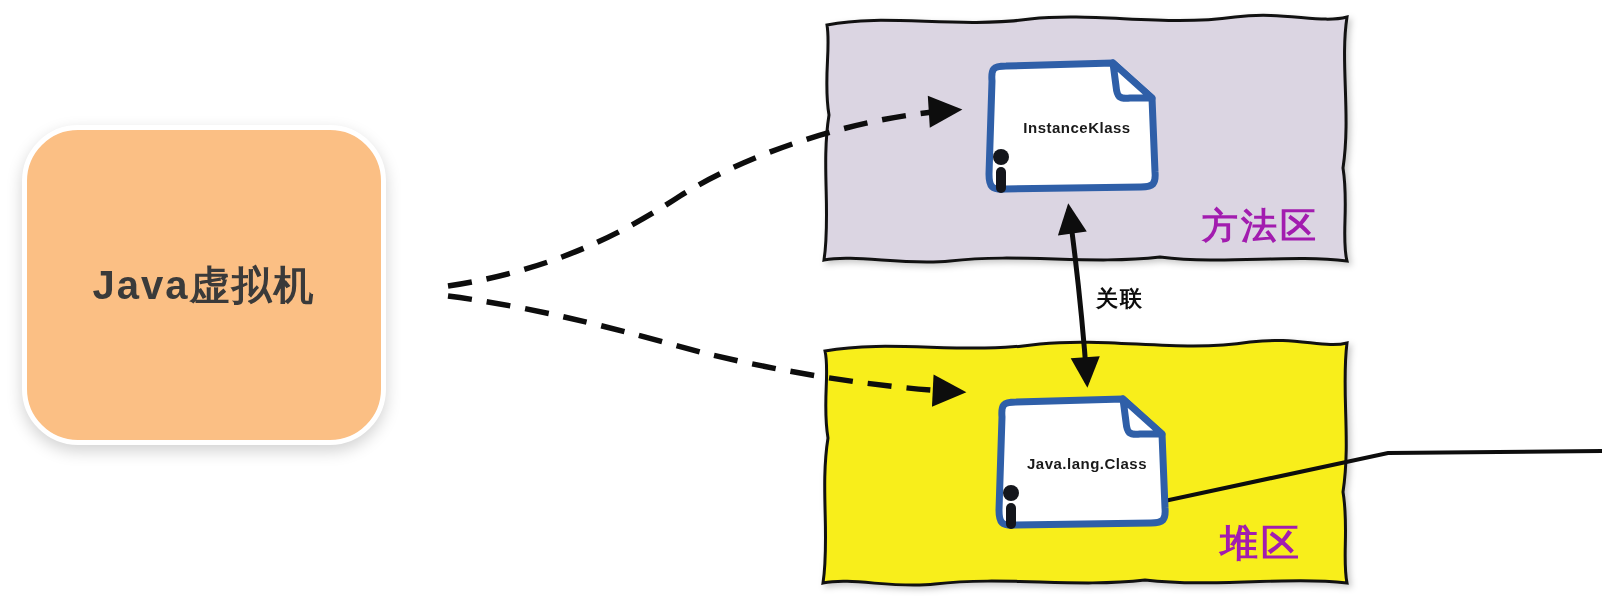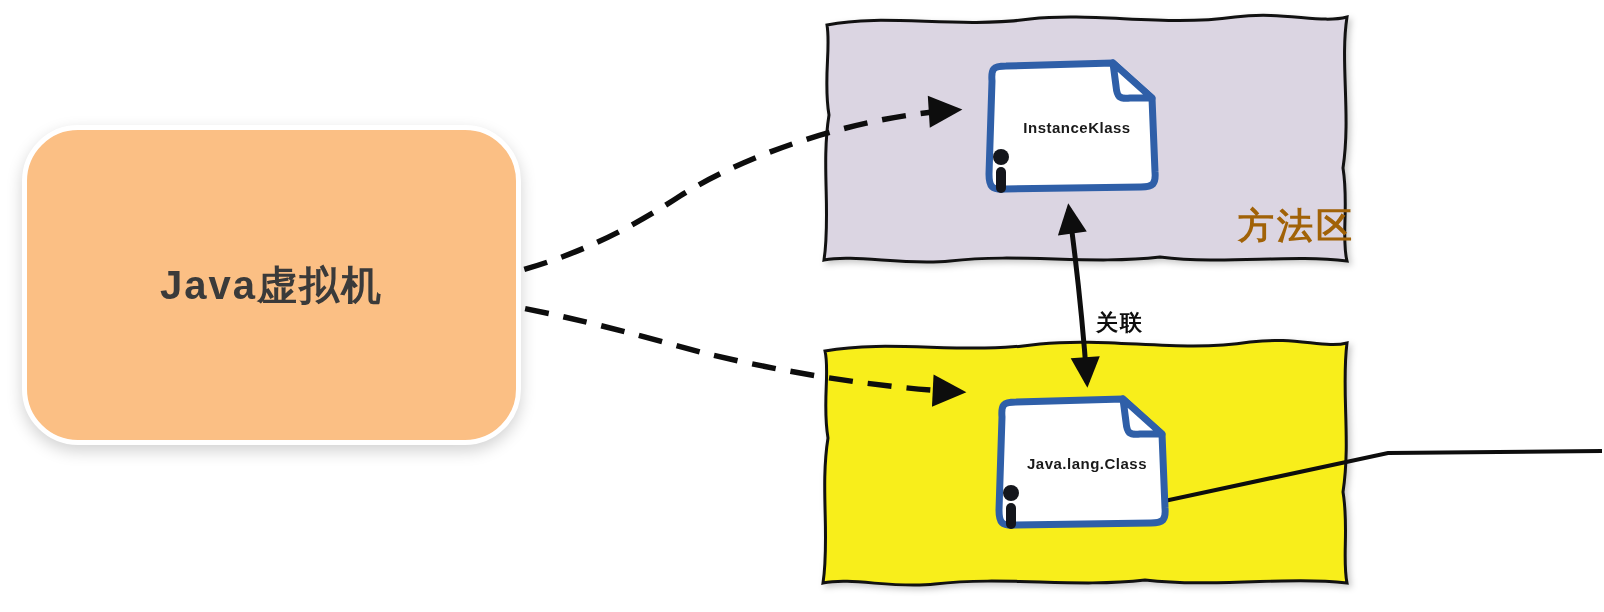--- a/index.html
+++ b/index.html
@@ -25,9 +25,8 @@
   }
 
   .region-label {
-    position:absolute; font-weight:bold; color:#a16207; letter-spacing:3px;
+    position:absolute; font-weight:bold; color:#a21caf; letter-spacing:3px;
     white-space:nowrap;
-    margin-left:36px;
   }
   .method-area-label { left:1202px; top:202px; font-size:36px; }
   .heap-label { left:1220px; top:518px; font-size:38px; }

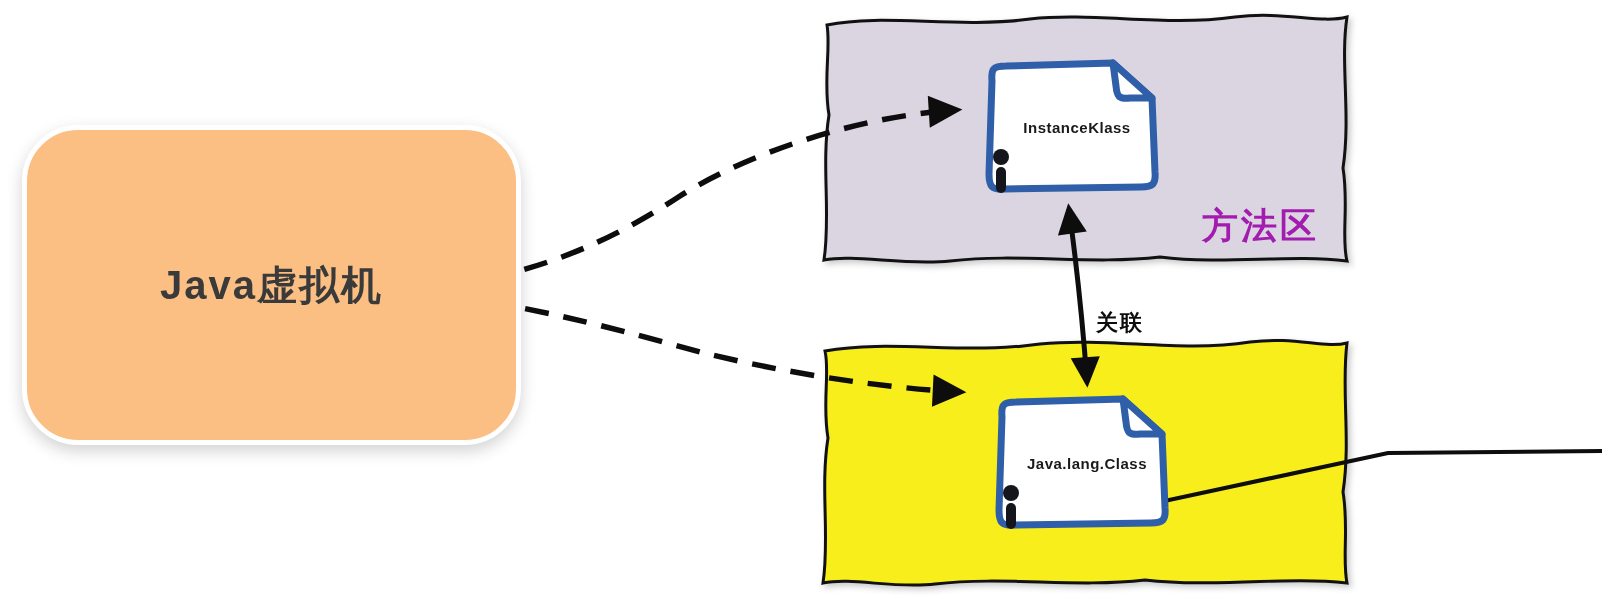--- a/index.html
+++ b/index.html
@@ -13,7 +13,7 @@
   svg.layer { position:absolute; left:0; top:0; width:1604px; height:612px; }
 
   .jvm-box {
-    position:absolute; left:22px; top:125px; width:499px; height:320px;
+    position:absolute; left:22px; top:125px; width:364px; height:320px;
     background:var(--jvm-bg,#FBBF84);
     border:5px solid #ffffff;
     border-radius:56px;

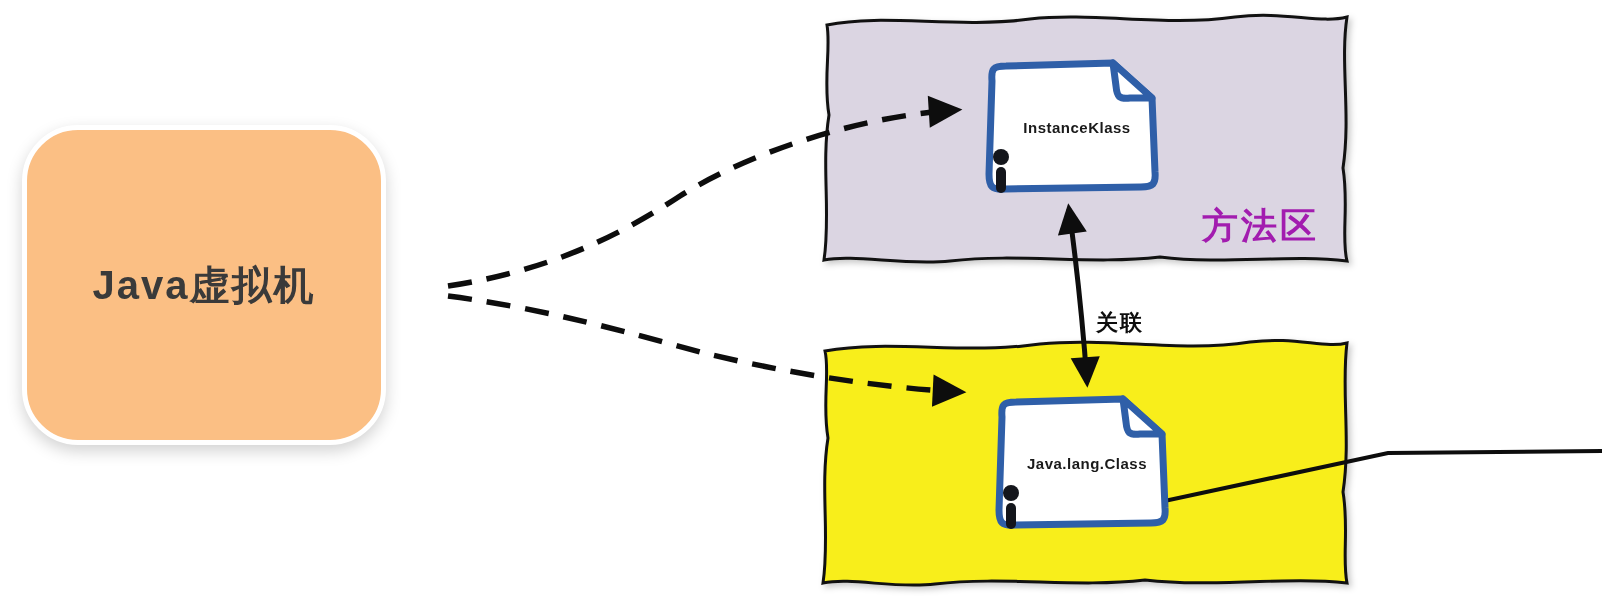--- a/index.html
+++ b/index.html
@@ -33,7 +33,7 @@
 
   .assoc-label {
     position:absolute; left:1096px; top:284px;
-    font-size:22px; font-weight:bold; color:#0d0d0d; letter-spacing:2px;margin-top:24px;
+    font-size:22px; font-weight:bold; color:#0d0d0d; letter-spacing:2px;
   }
   .static-field-label {
     position:absolute; left:1382px; top:411px; width:196px;

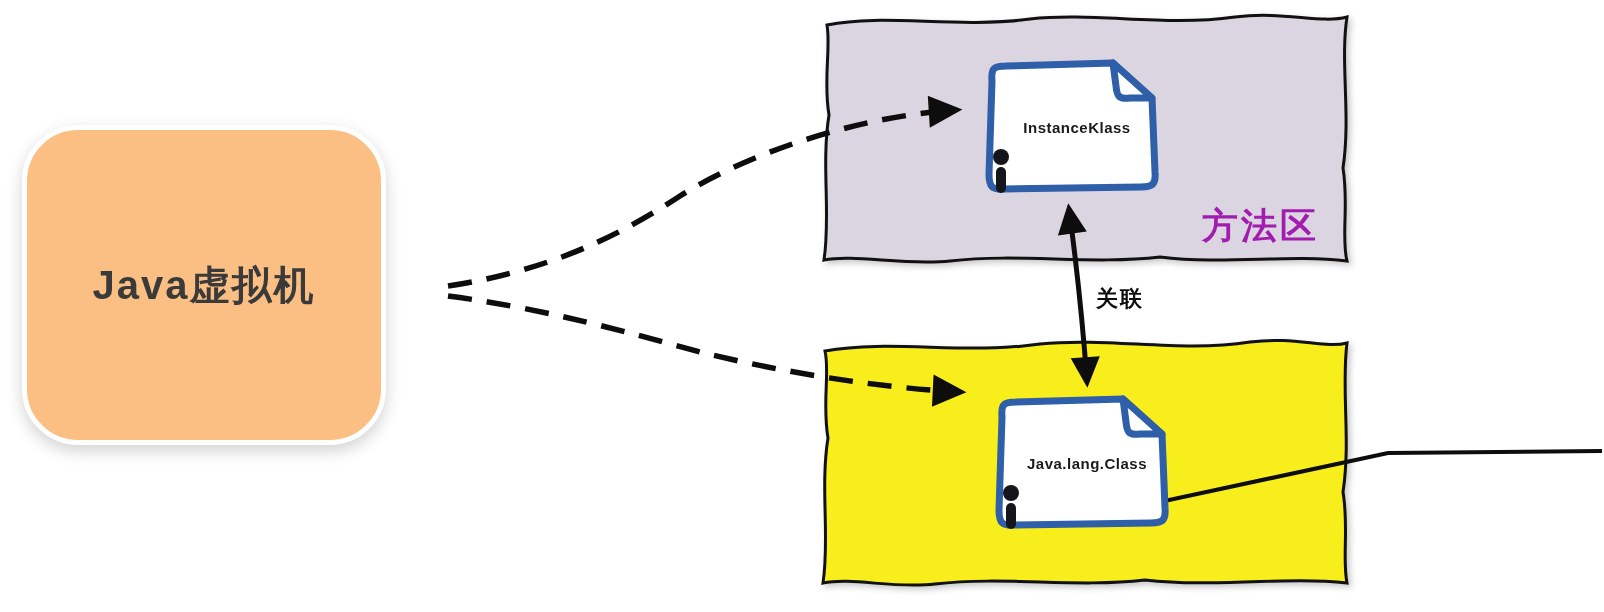--- a/index.html
+++ b/index.html
@@ -104,6 +104,7 @@
   </div>
 
   <div class="region-label method-area-label">方法区</div>
+  <div class="region-label heap-label">堆区</div>
 
   <div class="assoc-label">关联</div>
 

